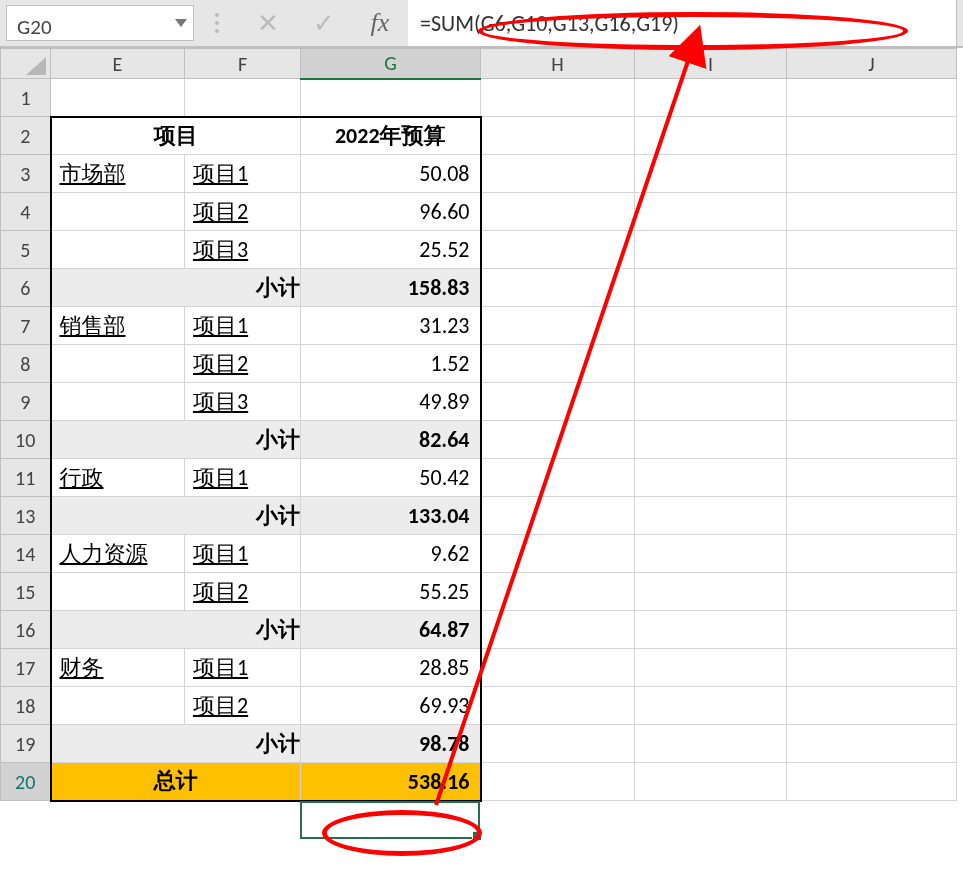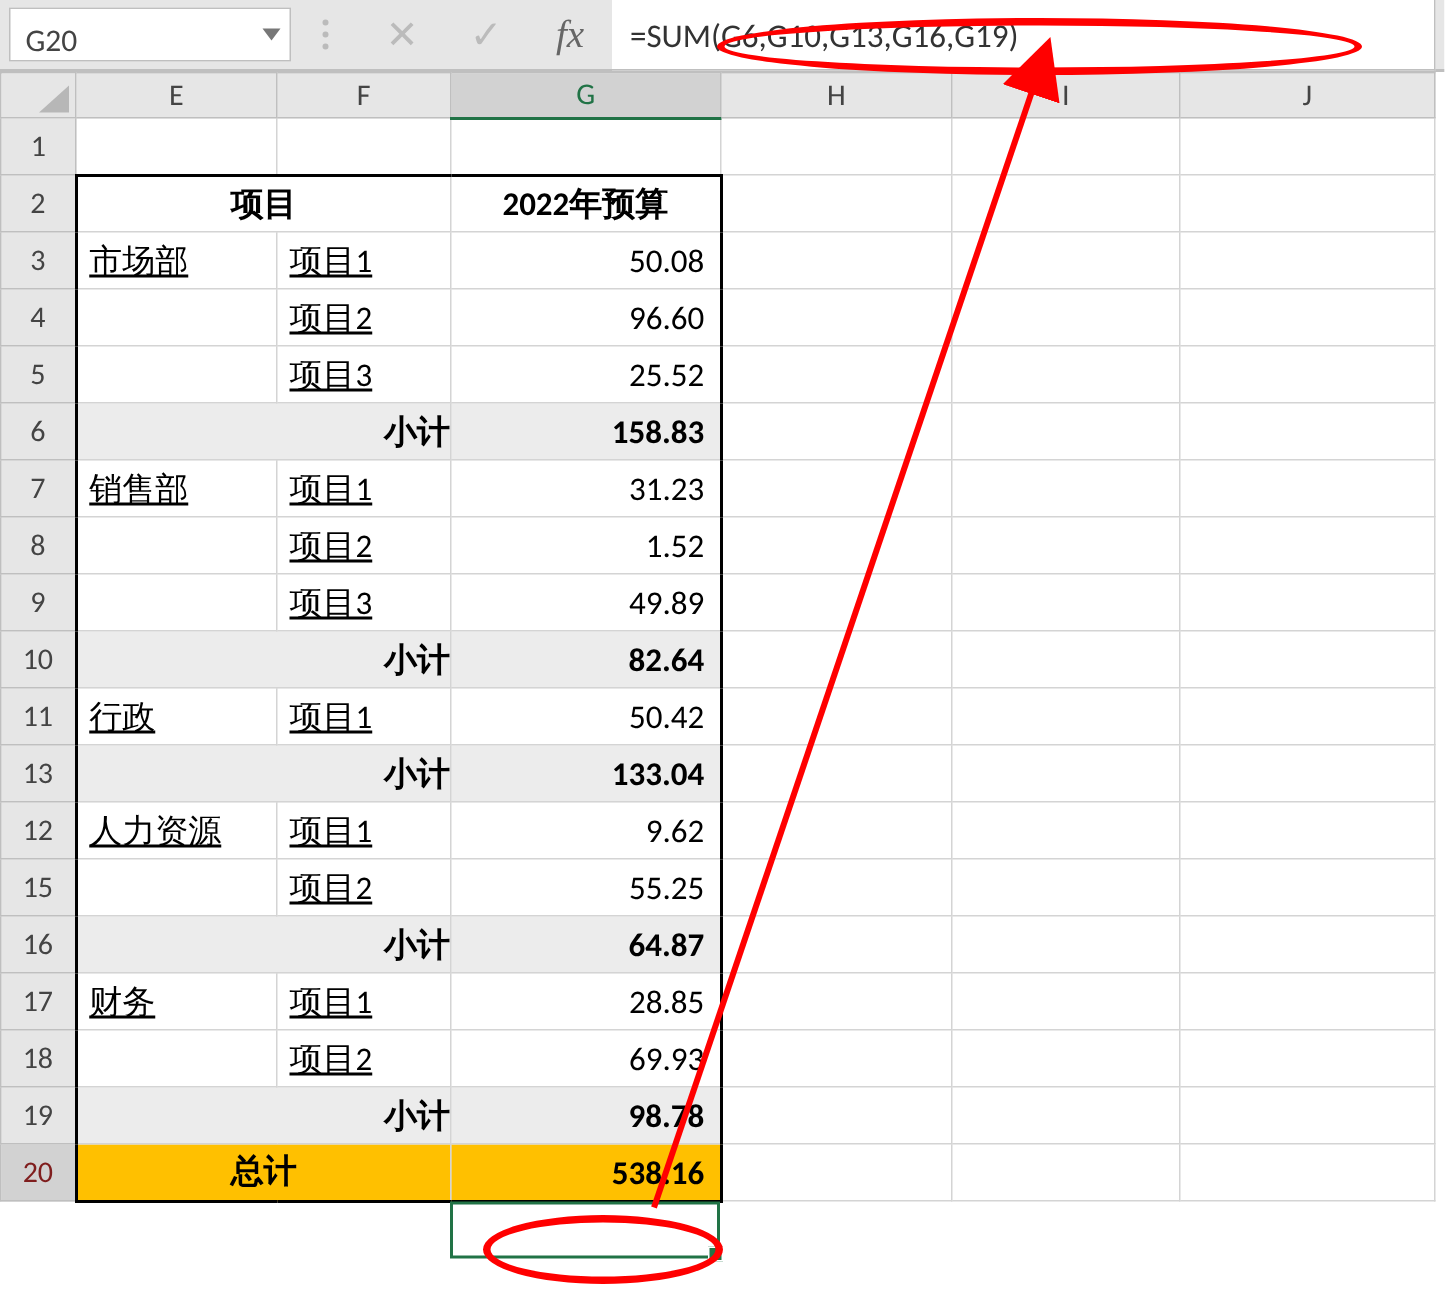--- a/index.html
+++ b/index.html
@@ -346,7 +346,7 @@
         </tr>
 
       <tr>
-          <td class="rownum">12</td>
+          <td class="rownum">14</td>
         <td class="d-left bord-l">人力资源</td>
         <td class="d-left">项目1</td>
         <td class="d-right bord-r">9.62</td>

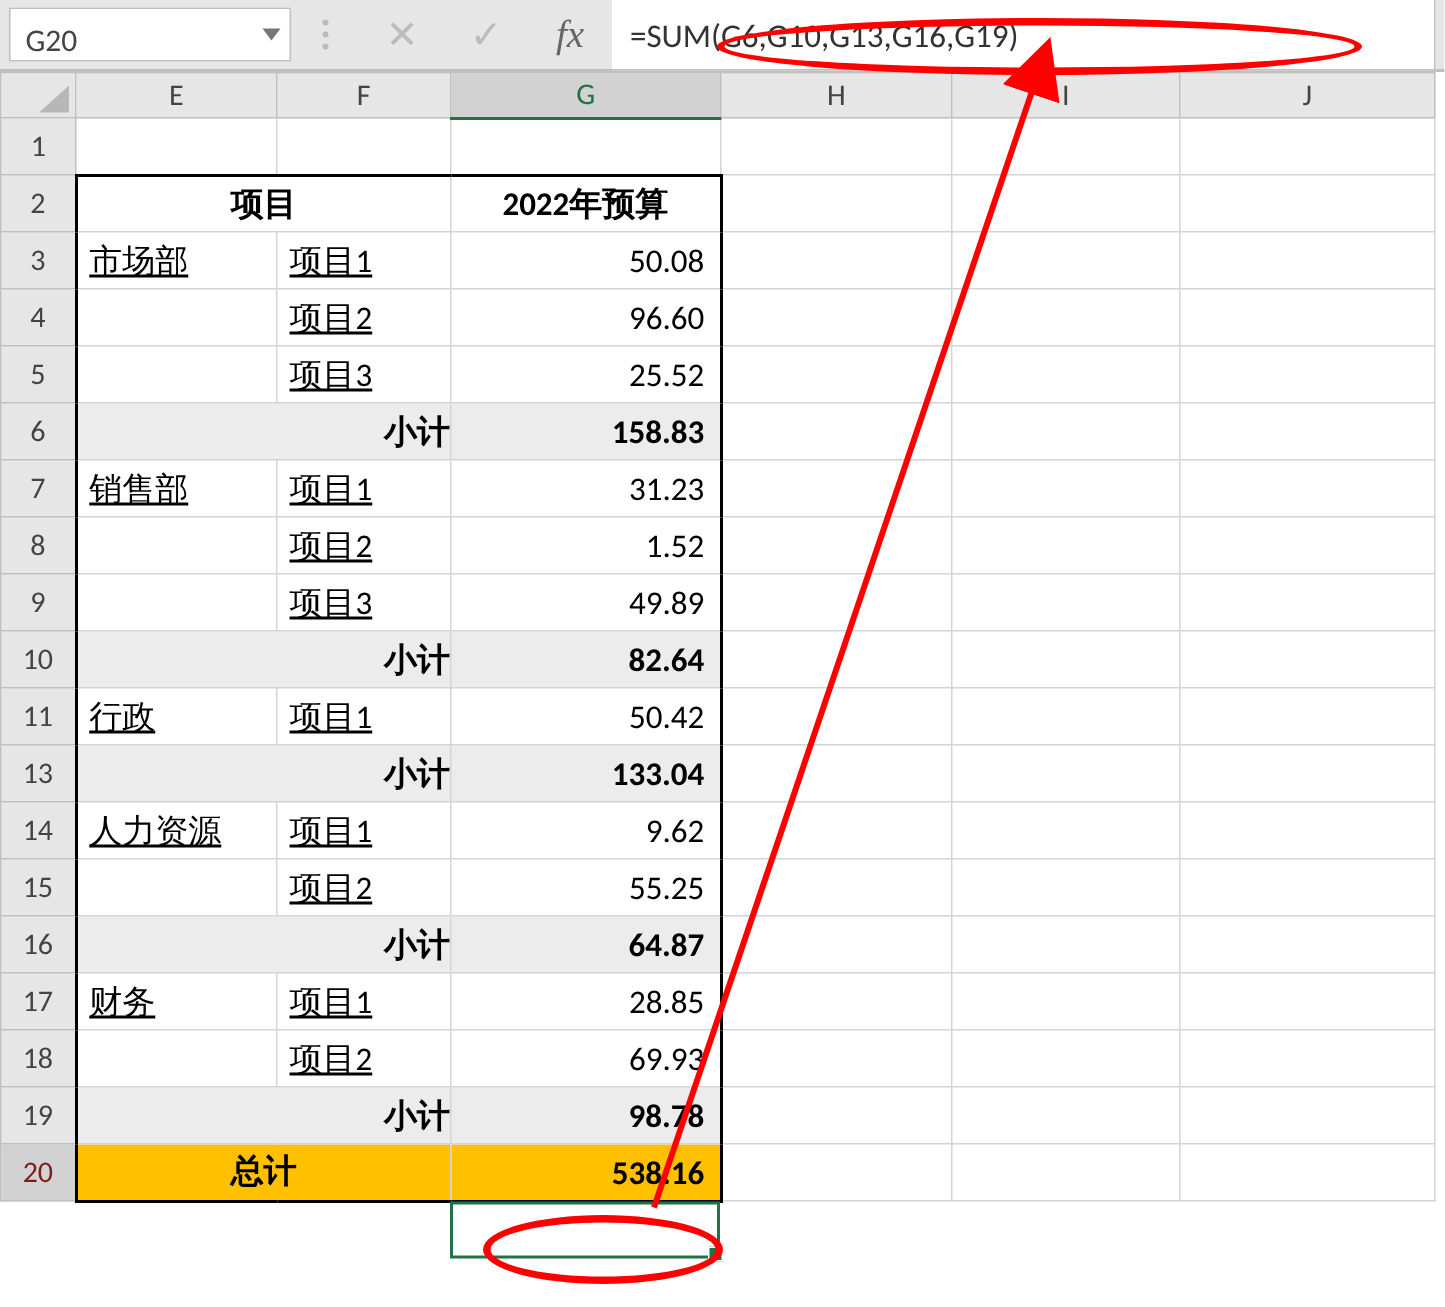--- a/index.html
+++ b/index.html
@@ -137,7 +137,7 @@
   }
   td.rownum.sel {
     background: #d2d2d2;
-    color: #7f1d1d;
+    color: #0f766e;
   }
   thead th.col-sel {
     background: #d2d2d2;

